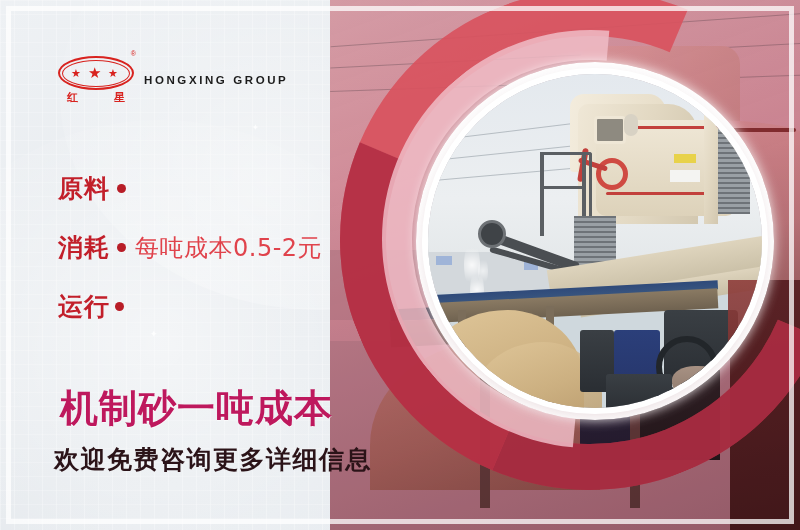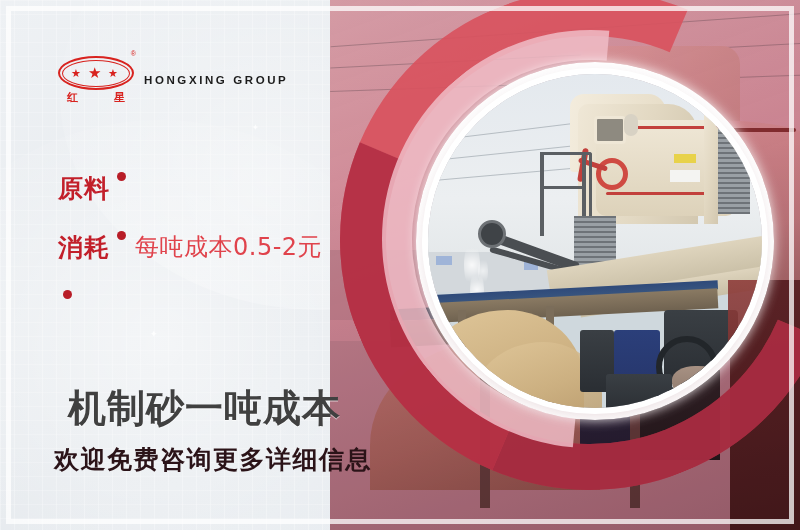--- a/index.html
+++ b/index.html
@@ -163,7 +163,7 @@
 
   
   .list{position:absolute;left:58px;top:172px;}
-  .row{display:flex;align-items:flex-start;margin-bottom:26px;}
+  .row{display:flex;align-items:center;margin-bottom:26px;}
   .row-label{font-size:25px;font-weight:bold;color:#c21f2a;letter-spacing:1px;
              font-family:"DejaVu Sans","Liberation Sans",sans-serif;}
   .row-dot{width:9px;height:9px;border-radius:50%;background:#b81d27;margin:0 9px 0 7px;flex:none;}

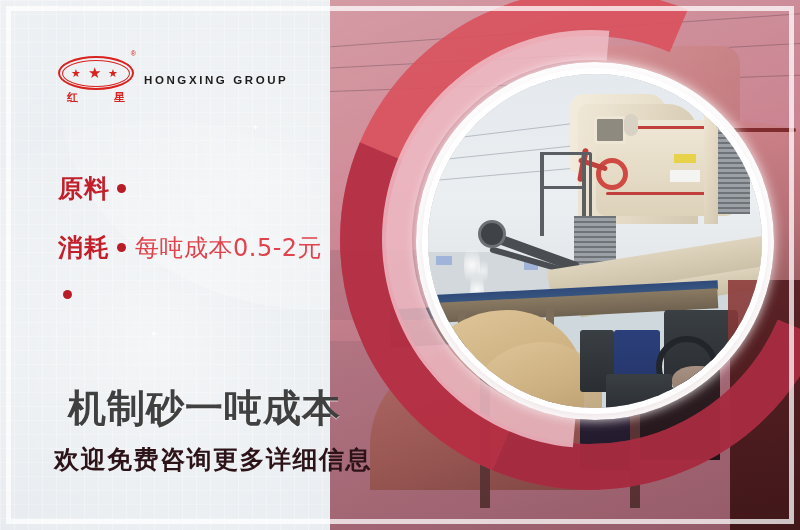--- a/index.html
+++ b/index.html
@@ -337,6 +337,7 @@
         <span class="row-text">每吨成本0.5-2元</span>
       </div>
       <div class="row r3">
+        <span class="row-label">运行</span>
         <span class="row-dot"></span>
       </div>
     </div>

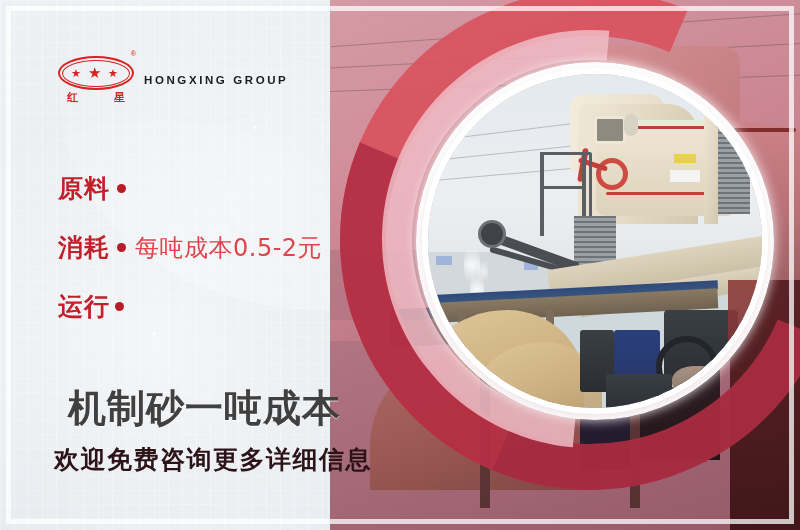--- a/index.html
+++ b/index.html
@@ -172,8 +172,8 @@
   .r3 .row-dot{margin:0 5px 0 5px;}
 
   
-  .headline{position:absolute;left:68px;top:383px;
-            font-size:38px;font-weight:bold;color:#404040;letter-spacing:1px;
+  .headline{position:absolute;left:60px;top:383px;
+            font-size:38px;font-weight:bold;color:#be185d;letter-spacing:1px;
             font-family:"DejaVu Sans","Liberation Sans",sans-serif;
             text-shadow:0 1px 0 rgba(255,255,255,.6);}
   .subhead{position:absolute;left:54px;top:443px;

